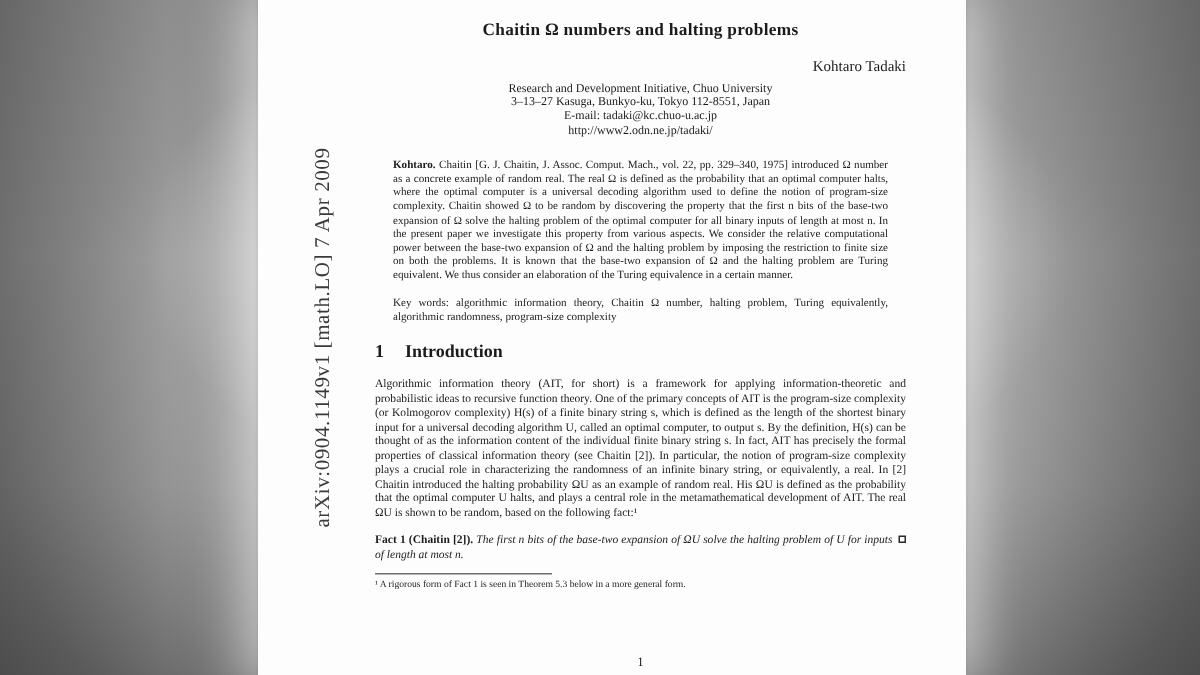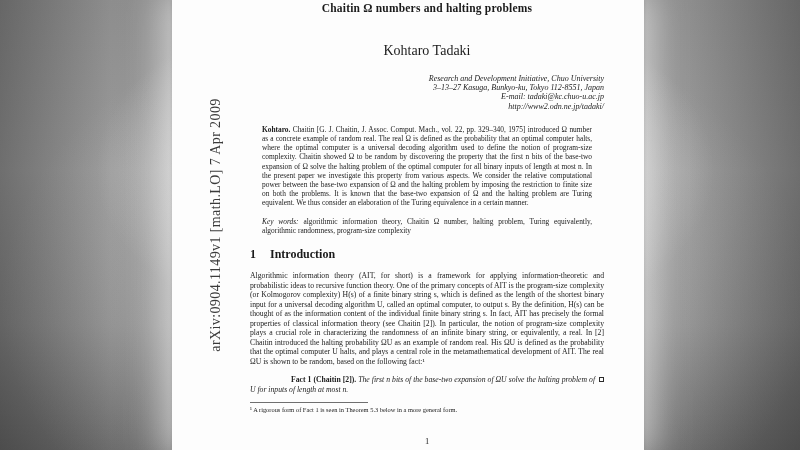--- a/index.html
+++ b/index.html
@@ -44,7 +44,7 @@
   }
 
   .title {
-    padding-top: 2px;
+    padding-top: 14px;
     font-size: 11.5px;
     font-weight: bold;
     text-align: center;

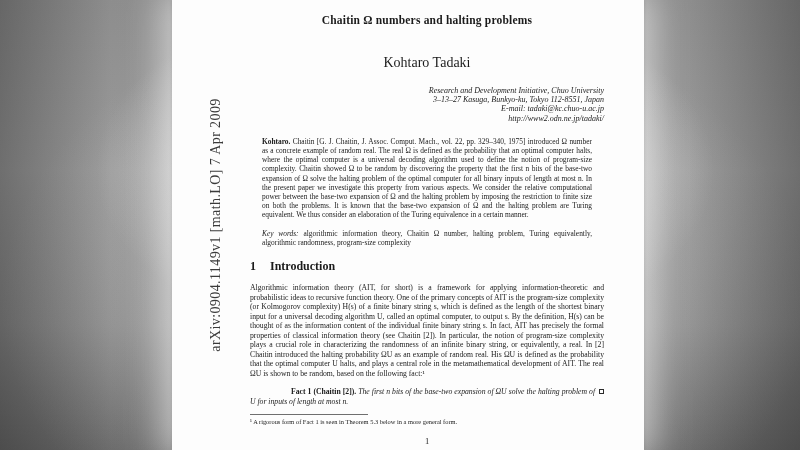--- a/index.html
+++ b/index.html
@@ -52,9 +52,9 @@
   }
 
   .author {
-    margin-top: 29px;
-    font-size: 14px;
-    text-align: center;
+    margin-top: 13px;
+    font-size: 10px;
+    text-align: right;
   }
 
   .affiliation {

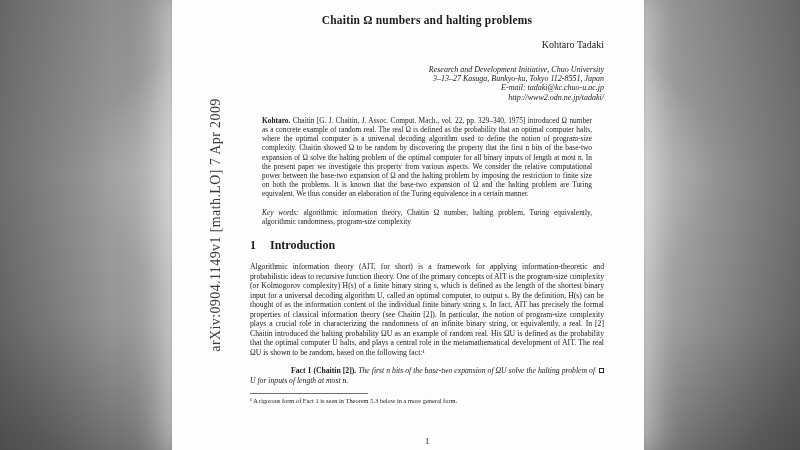--- a/index.html
+++ b/index.html
@@ -58,11 +58,10 @@
   }
 
   .affiliation {
-    margin-top: 15px;
+    margin-top: 4px;
     font-size: 8px;
     line-height: 9.2px;
-    text-align: right;
-    font-style: italic;
+    text-align: center;
   }
 
   .abstract {

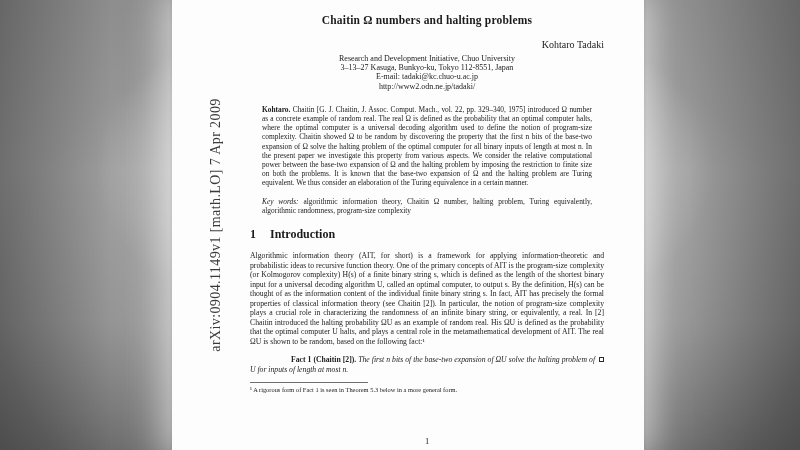--- a/index.html
+++ b/index.html
@@ -78,7 +78,7 @@
     line-height: 9.2px;
     text-align: justify;
   }
-  .keywords .kw-label { font-style: italic; }
+  .keywords .kw-label { }
 
   .section-heading {
     margin-top: 12px;

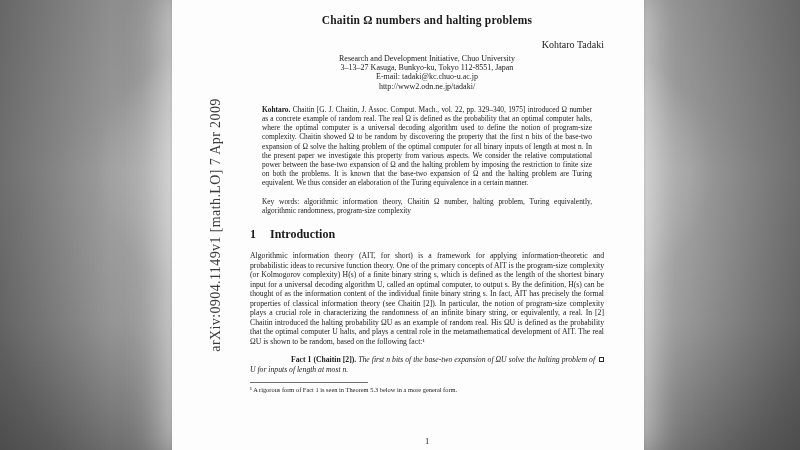--- a/index.html
+++ b/index.html
@@ -100,7 +100,7 @@
     line-height: 9.5px;
     text-align: justify;
   }
-  .fact .fact-label { font-weight: bold; margin-left: 41px; }
+  .fact .fact-label { font-weight: bold; }
   .fact .fact-text { font-style: italic; }
   .qed {
     float: right;

